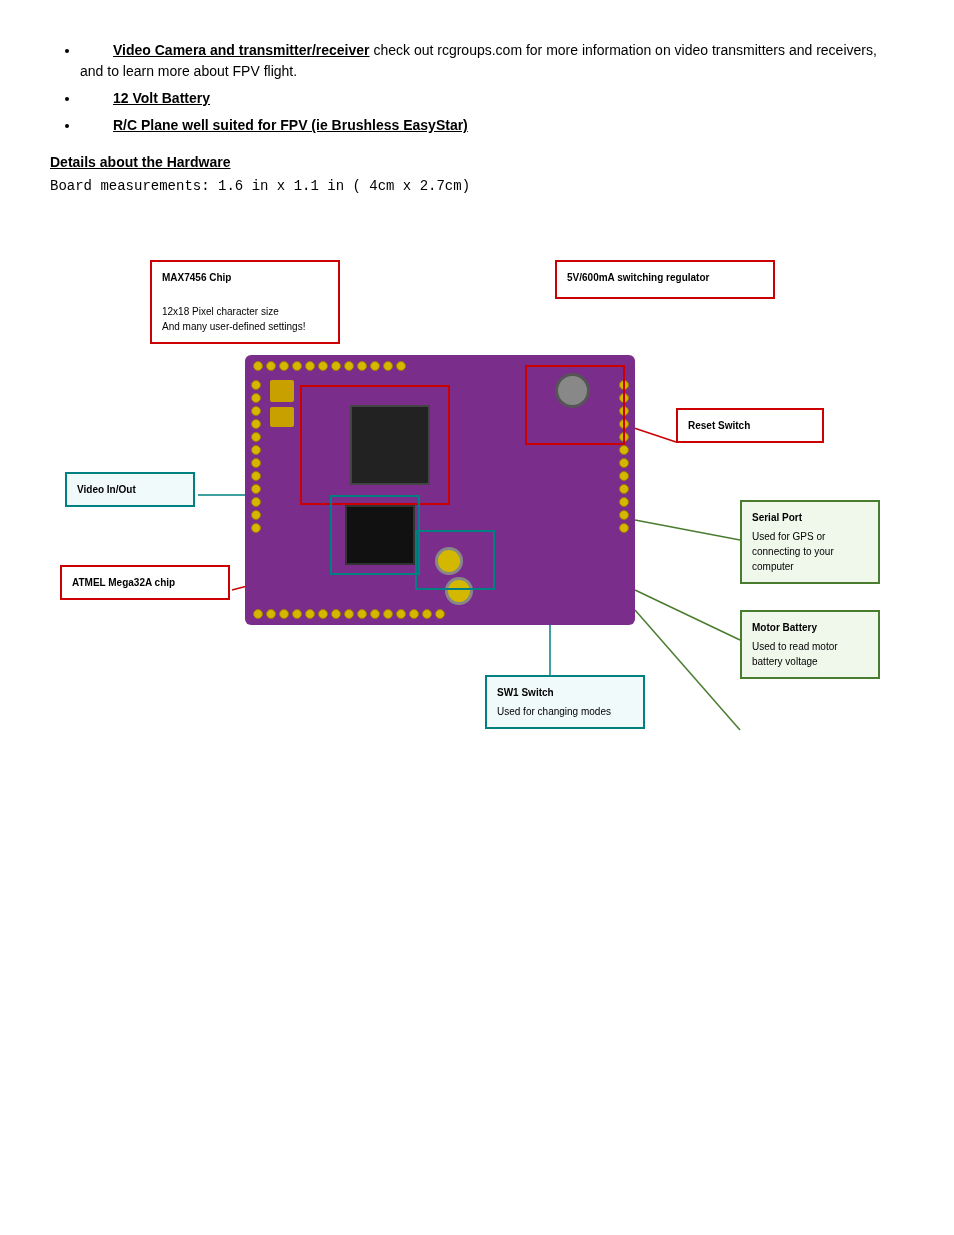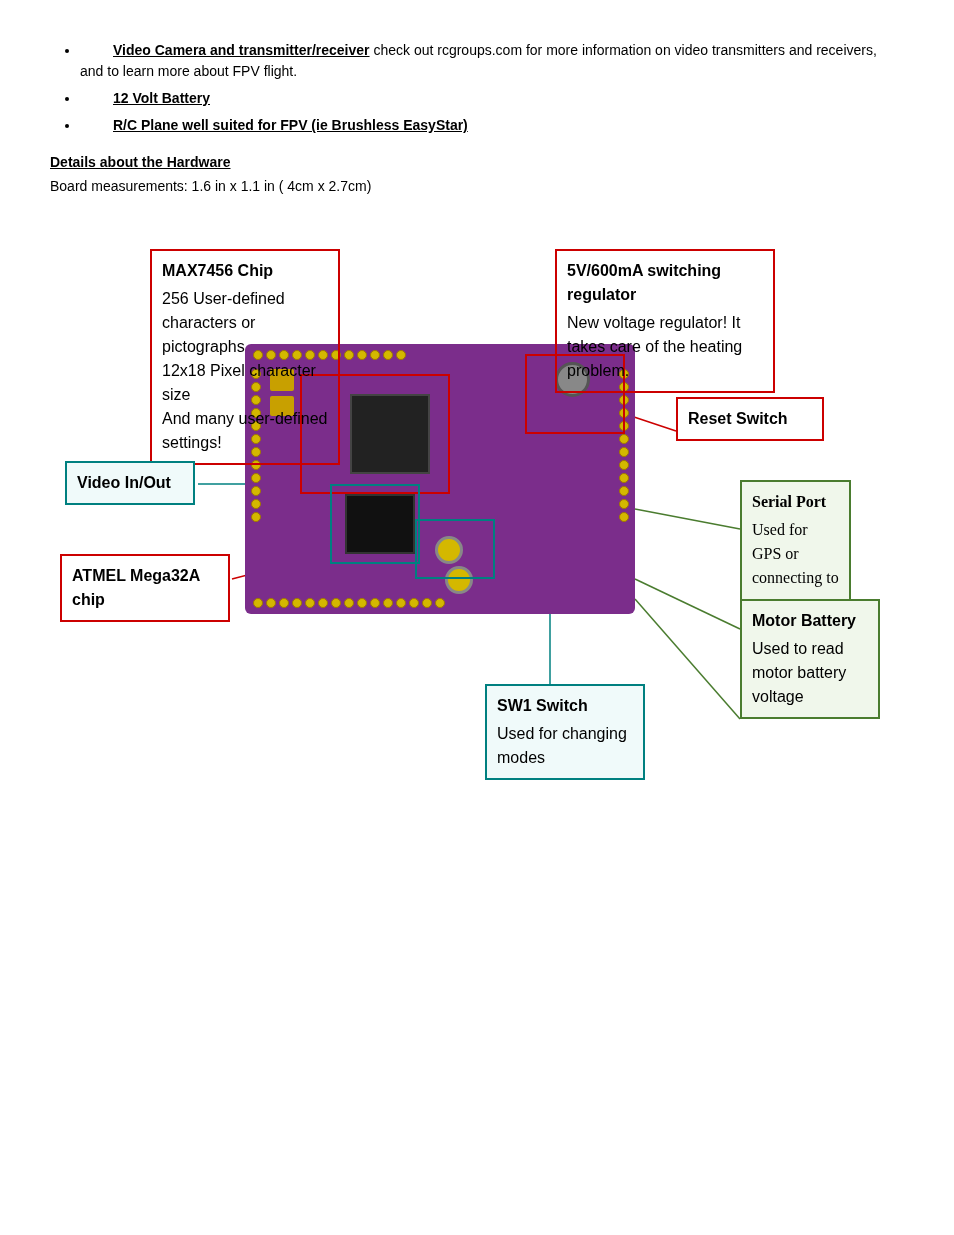--- a/index.html
+++ b/index.html
@@ -35,7 +35,8 @@
     }
 
     .board-measurements {
-      margin-bottom: 5px;
+      margin-bottom: 16px;
+      font-family: Liberation Mono, monospace;
     }
 
     

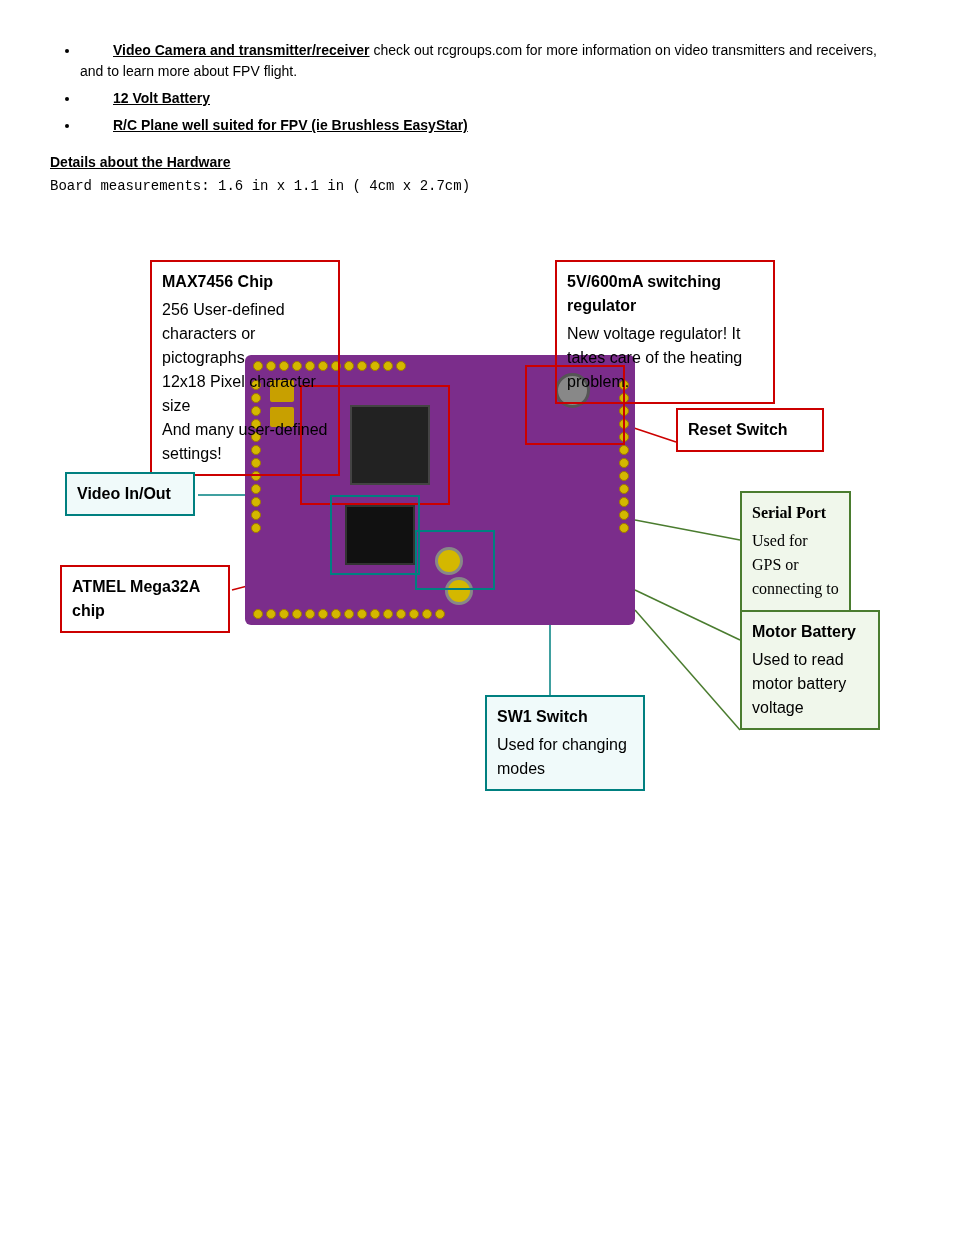--- a/index.html
+++ b/index.html
@@ -70,7 +70,7 @@
     .annotation-box {
       position: absolute;
       padding: 8px 10px;
-      font-size: 16px;
+      font-size: 10px;
       line-height: 1.5;
     }
     .annotation-box .box-title {

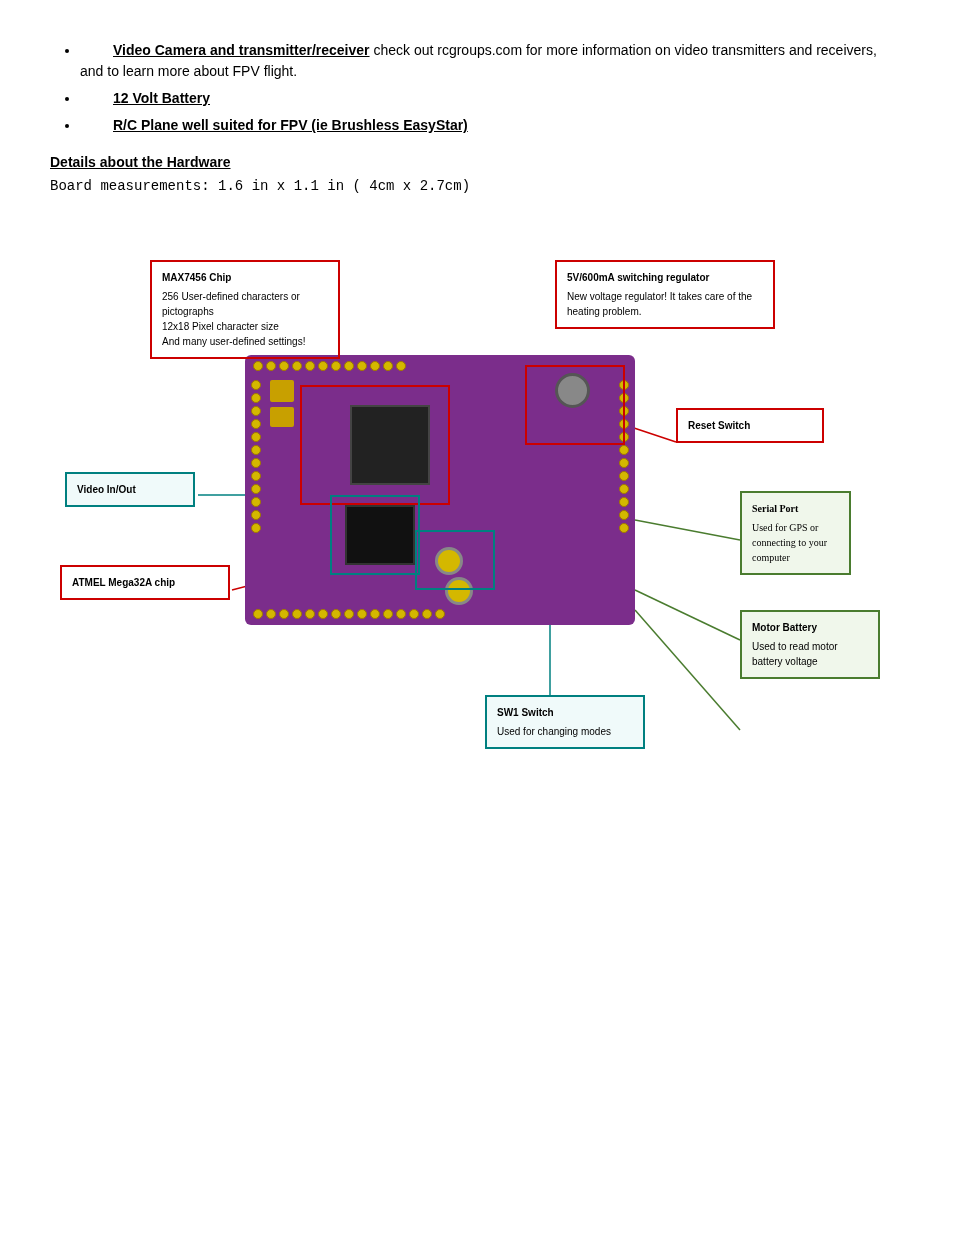--- a/index.html
+++ b/index.html
@@ -232,7 +232,7 @@
 
   <div class="annotation-box red-border" style="left:100px;top:50px;width:190px;">
     <span class="box-title">MAX7456 Chip</span>
-    <span>256 User-defined characters or pictographs</span><br>
+    <br>
     <span>12x18 Pixel character size</span><br>
     <span>And many user-defined settings!</span>
   </div>

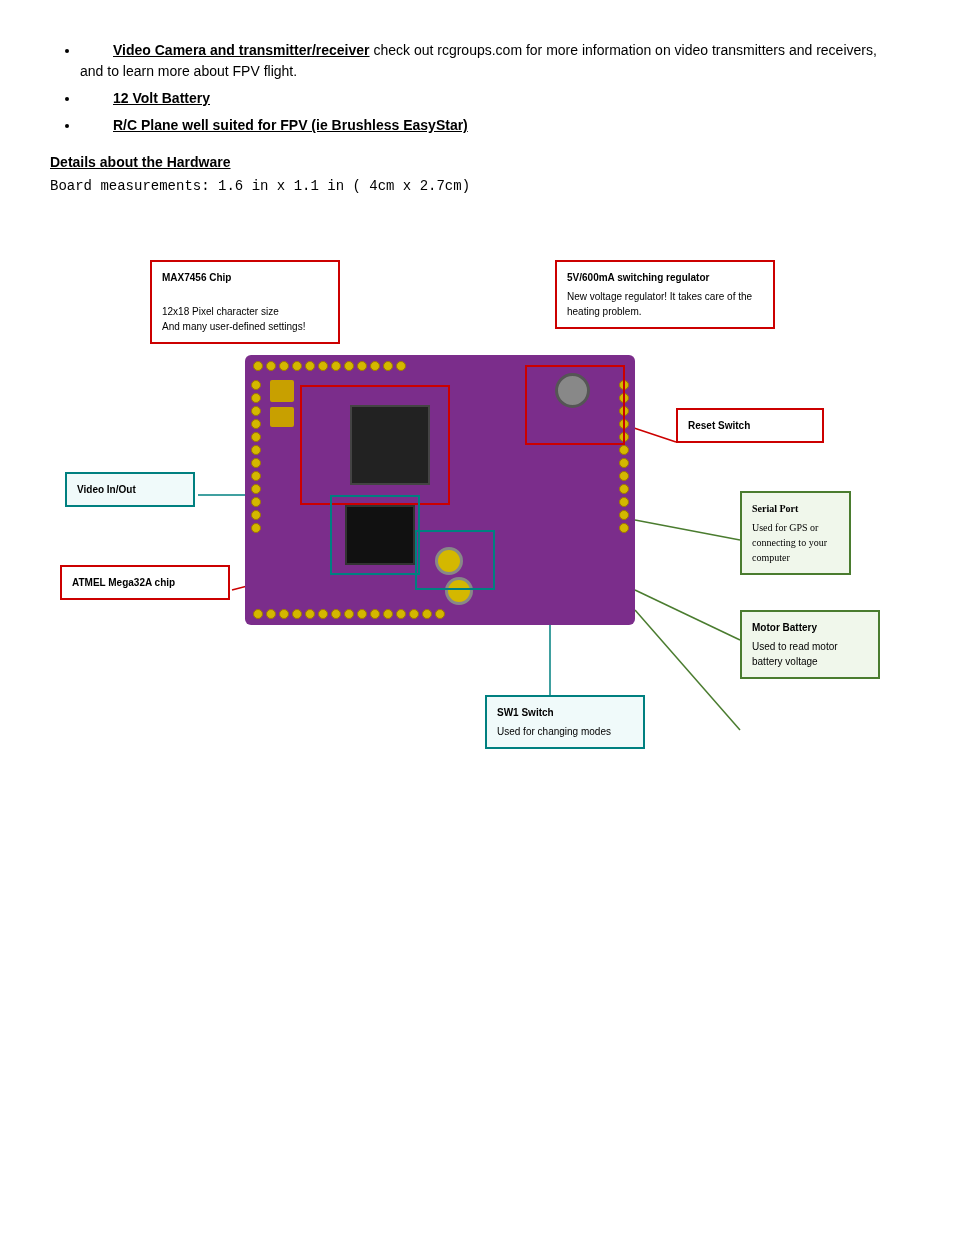--- a/index.html
+++ b/index.html
@@ -239,7 +239,6 @@
 
   <div class="annotation-box red-border" style="left:505px;top:50px;width:220px;">
     <span class="box-title">5V/600mA switching regulator</span>
-    <span>New voltage regulator! It takes care of the heating problem.</span>
   </div>
 
   <div class="annotation-box teal-border" style="left:15px;top:262px;width:130px;">

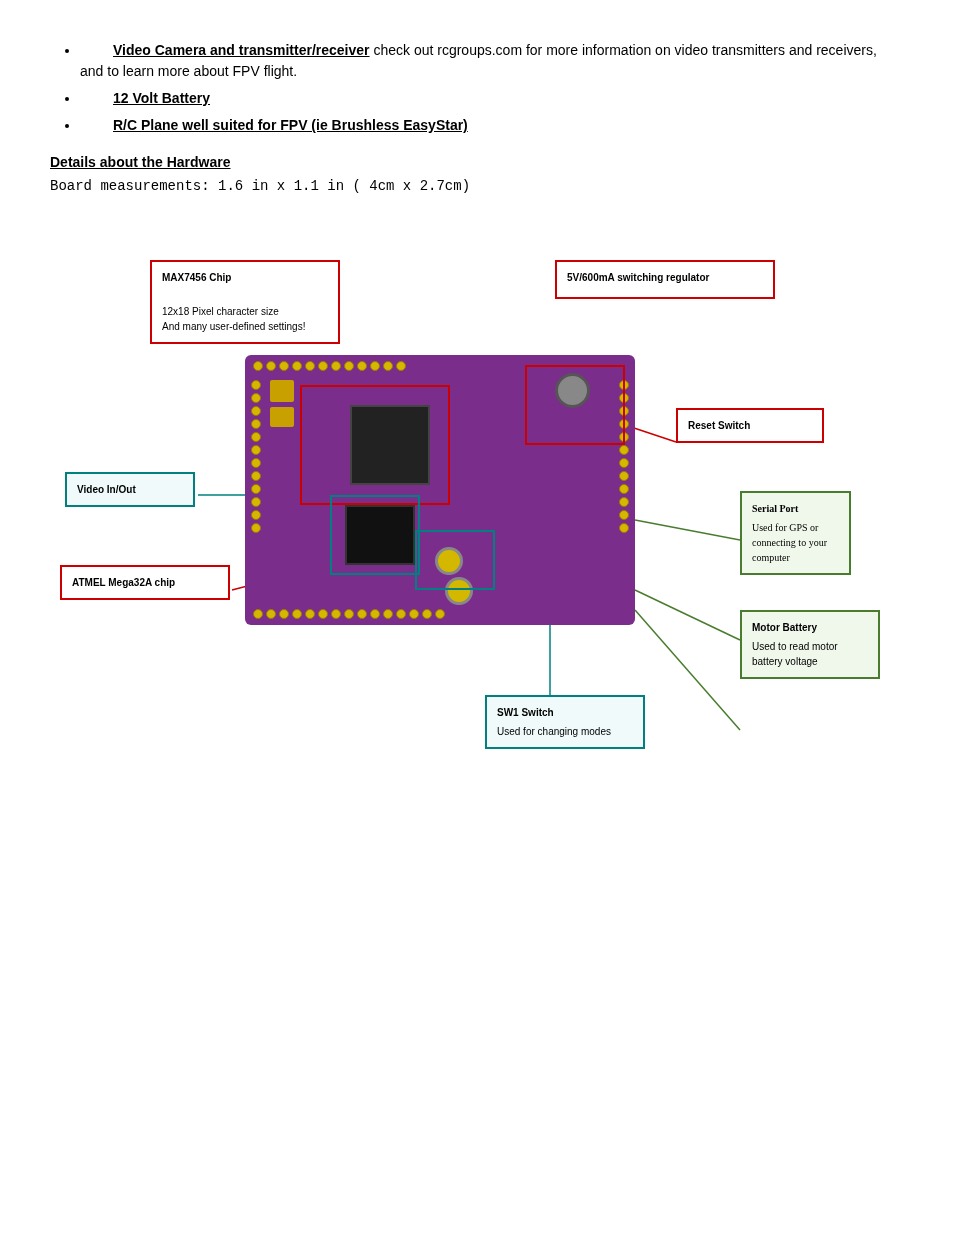--- a/index.html
+++ b/index.html
@@ -249,7 +249,7 @@
     <span class="box-title" style="margin-bottom:0;">Reset Switch</span>
   </div>
 
-  <div class="annotation-box green-border" style="left:690px;top:281px;width:111px;font-family:Liberation Serif, serif;">
+  <div class="annotation-box green-border" style="left:690px;top:290px;width:140px;">
     <span class="box-title">Serial Port</span>
     <span>Used for GPS or connecting to your computer</span>
   </div>

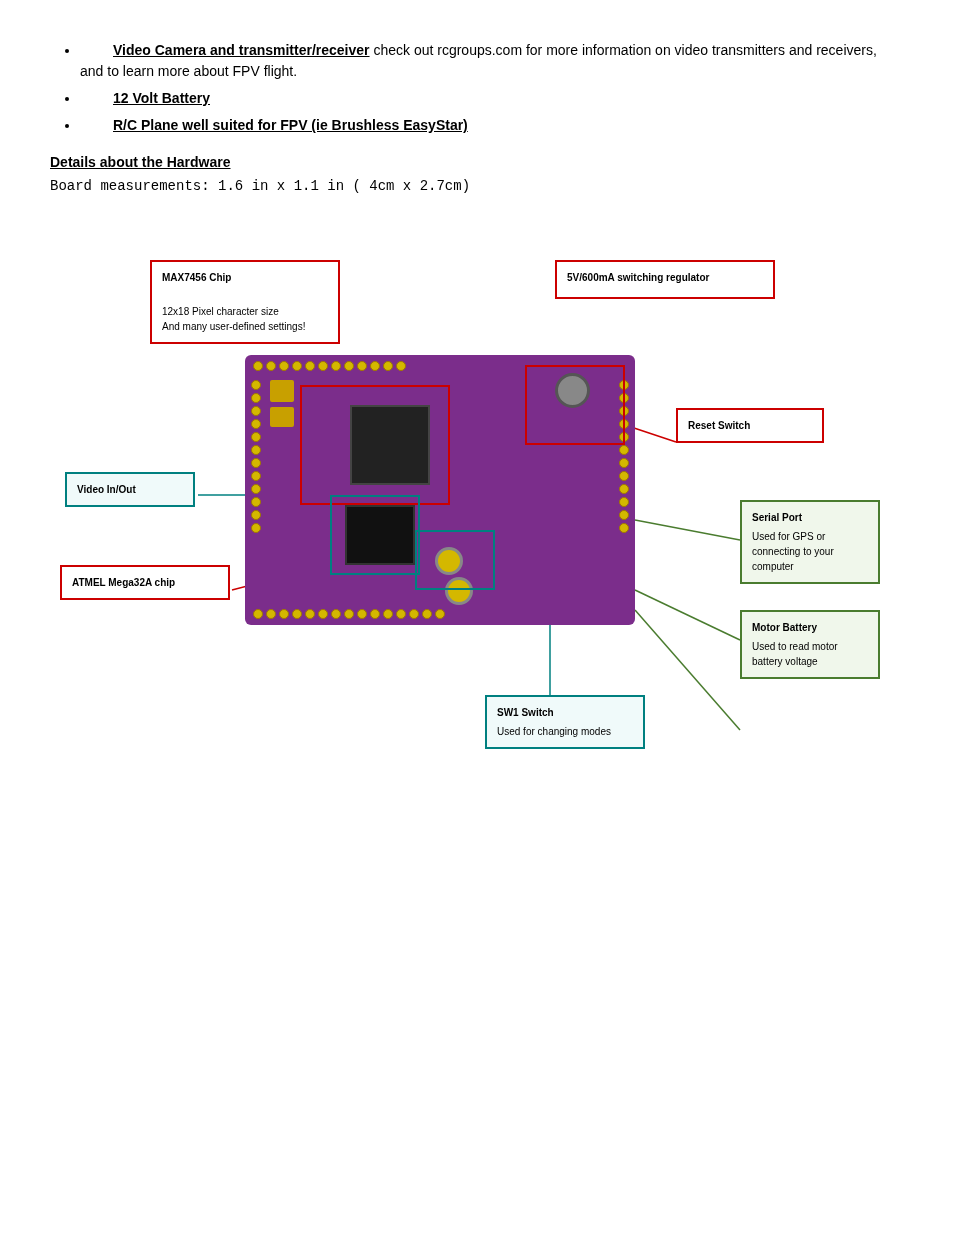--- a/index.html
+++ b/index.html
@@ -263,7 +263,7 @@
     <span class="box-title" style="margin-bottom:0;">ATMEL Mega32A chip</span>
   </div>
 
-  <div class="annotation-box teal-border" style="left:435px;top:465px;width:160px;margin-top:20px;">
+  <div class="annotation-box teal-border" style="left:435px;top:465px;width:160px;">
     <span class="box-title">SW1 Switch</span>
     <span>Used for changing modes</span>
   </div>

